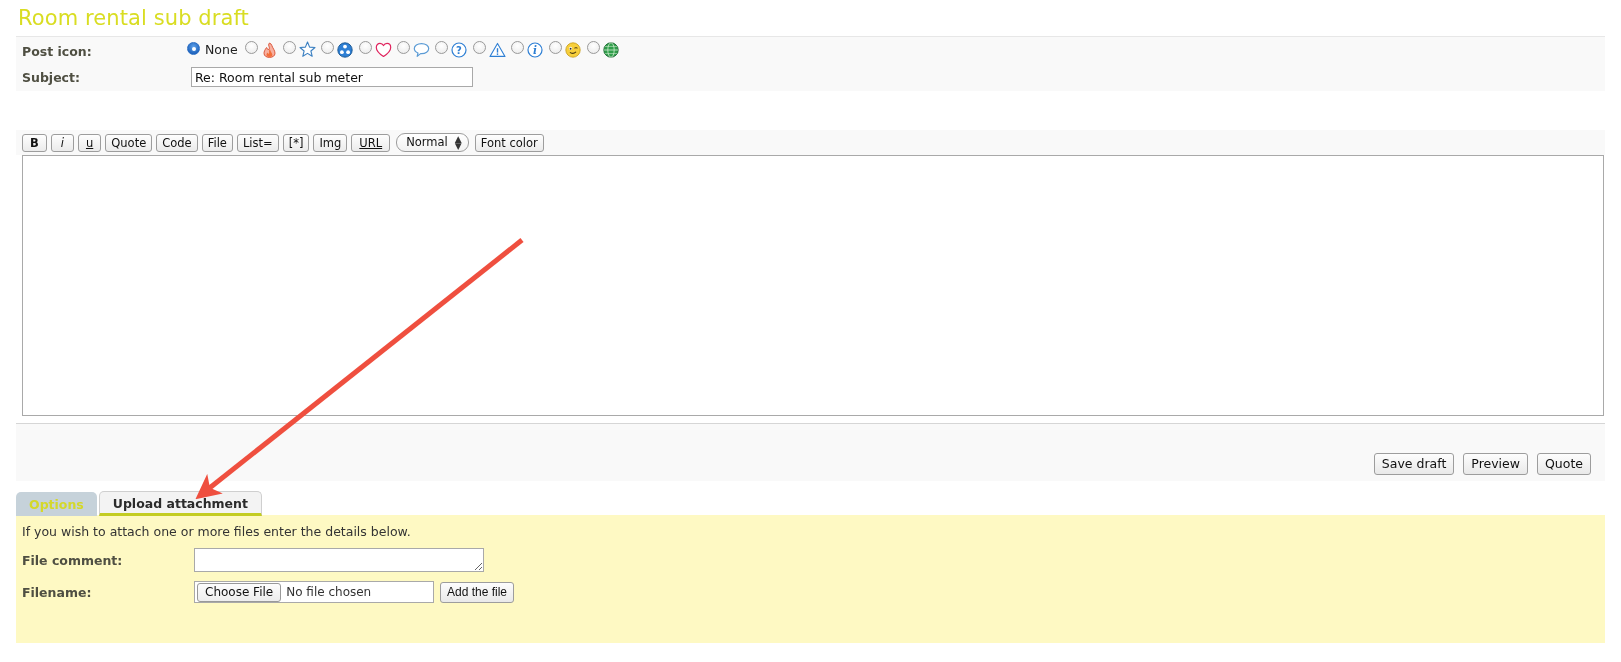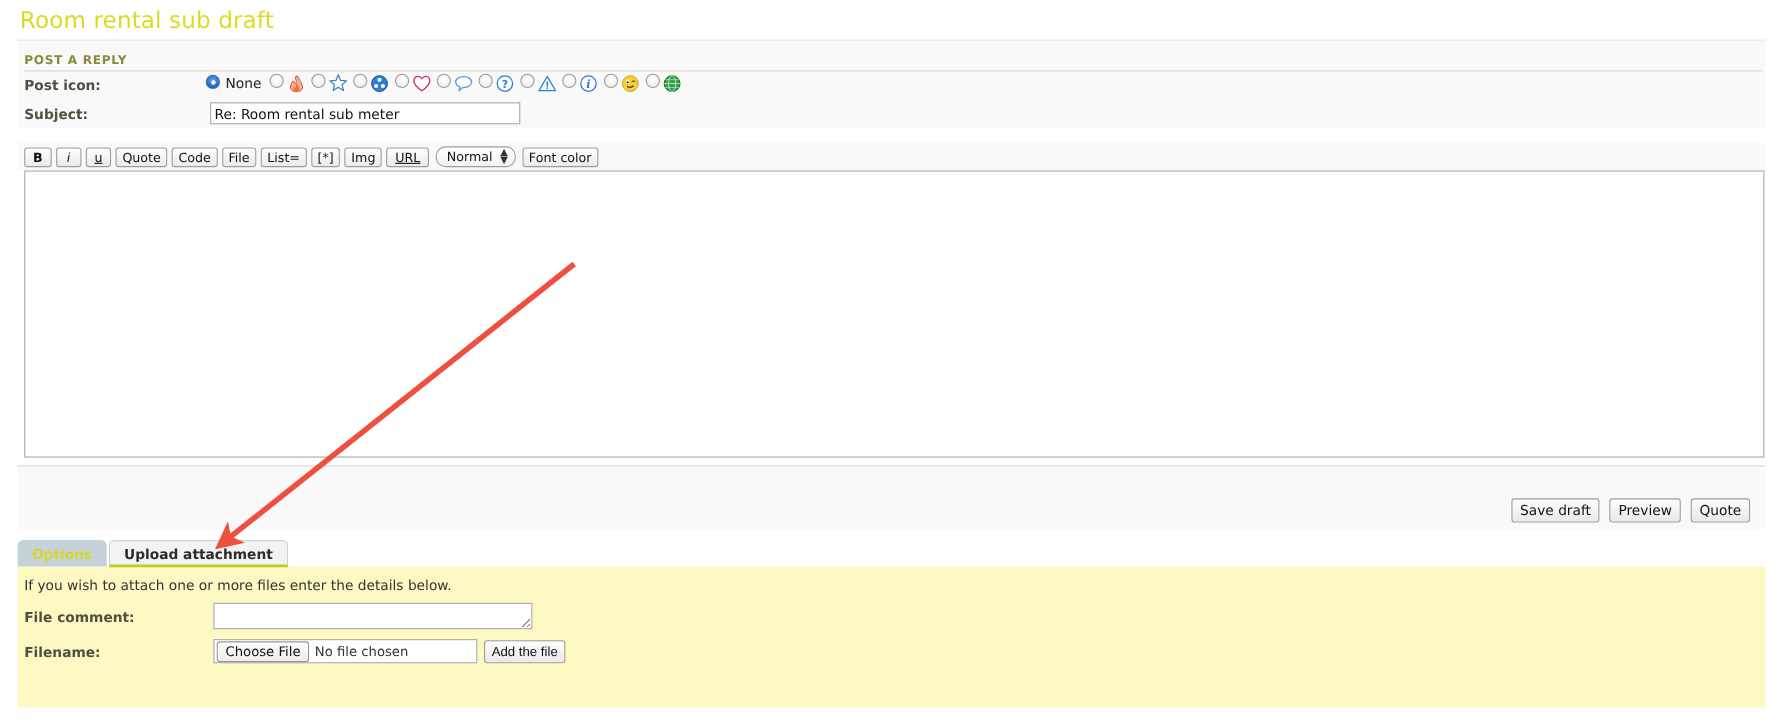--- a/index.html
+++ b/index.html
@@ -358,9 +358,6 @@
   <div class="page-title" style="color: rgb(217, 221, 34);">Room rental sub draft</div>
 
   <div class="panel">
-    <div class="panel-head">
-      <span class="panel-head-title">POST A REPLY</span>
-    </div>
 
     <div class="form-row">
       <div class="form-label">Post icon:</div>

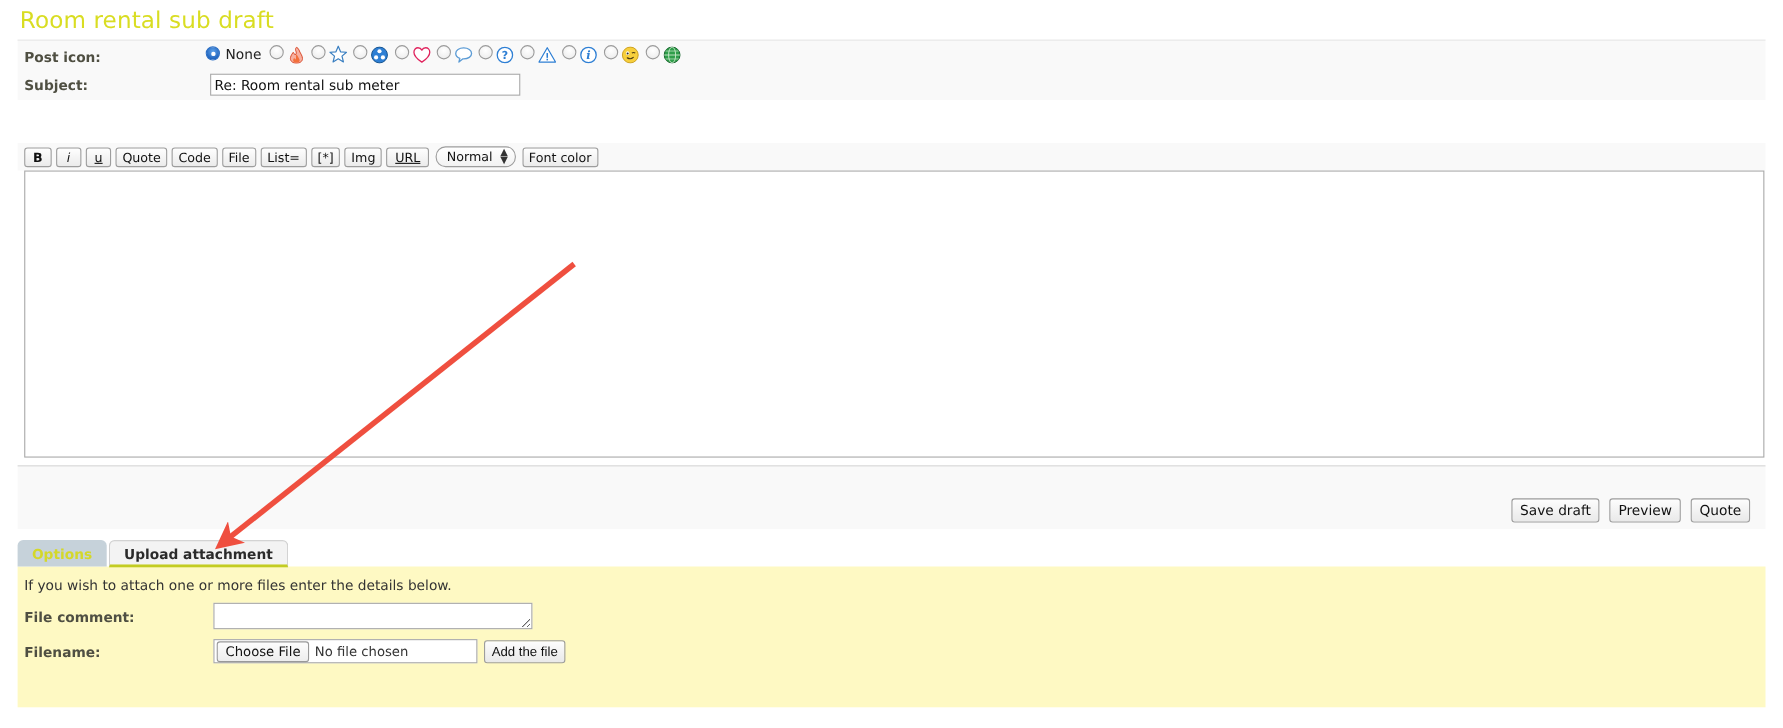--- a/index.html
+++ b/index.html
@@ -237,7 +237,7 @@
     left: 16px;
     top: 491px;
     display: flex;
-    align-items: flex-start;
+    align-items: center;
     gap: 2px;
     z-index: 3;
   }

